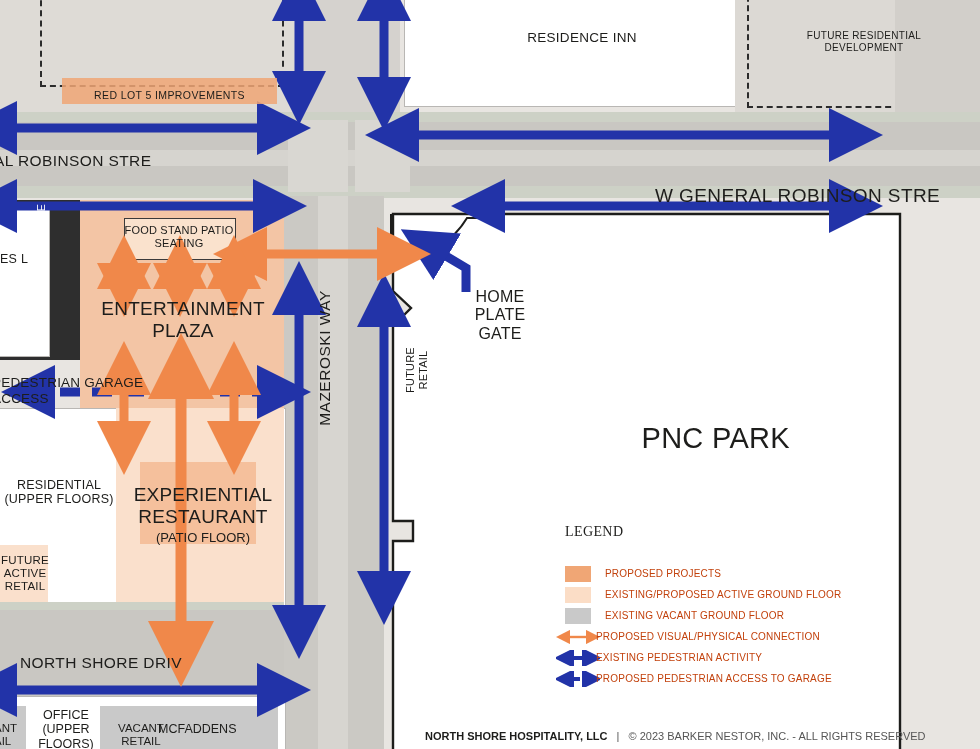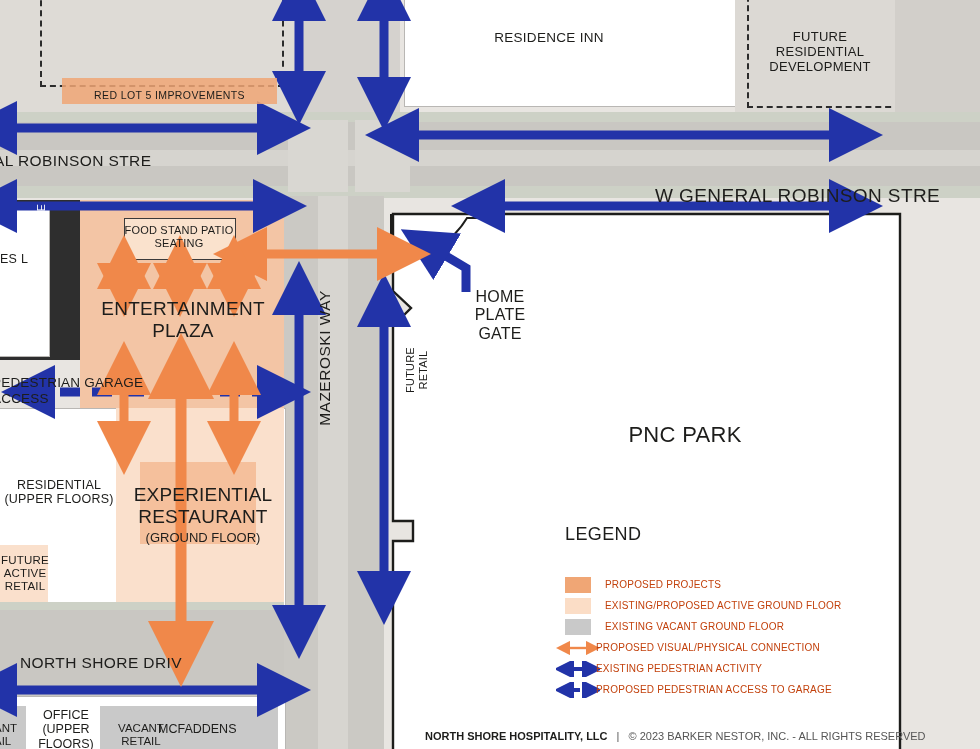--- a/index.html
+++ b/index.html
@@ -169,7 +169,7 @@
   </svg>
 
 
-  <div class="lbl" style="left:449px;top:30px;width:200px;font-size:13.5px;letter-spacing:.3px;">
+  <div class="lbl" style="left:482px;top:30px;width:200px;font-size:13.5px;letter-spacing:.3px;">
     <span>RESIDENCE INN</span>
   </div>
 

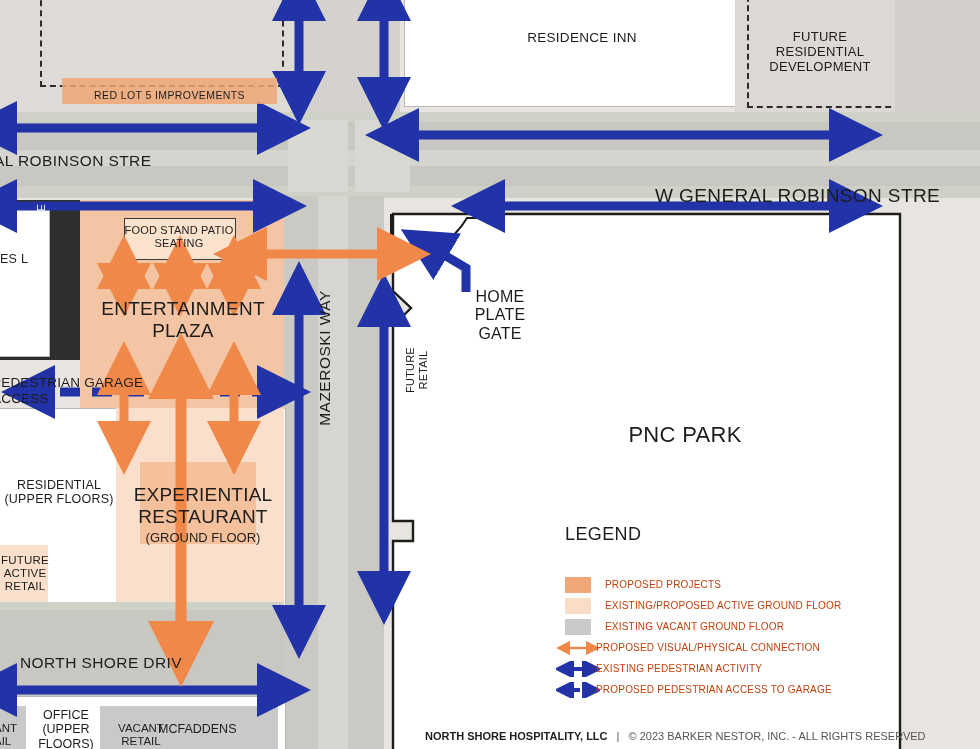--- a/index.html
+++ b/index.html
@@ -173,7 +173,7 @@
     <span>RESIDENCE INN</span>
   </div>
 
-  <div class="lbl" style="left:760px;top:30px;width:120px;font-size:13px;letter-spacing:.3px;">
+  <div class="lbl" style="left:804px;top:30px;width:120px;font-size:10px;letter-spacing:.3px;">
     <span>FUTURE RESIDENTIAL DEVELOPMENT</span>
   </div>
 

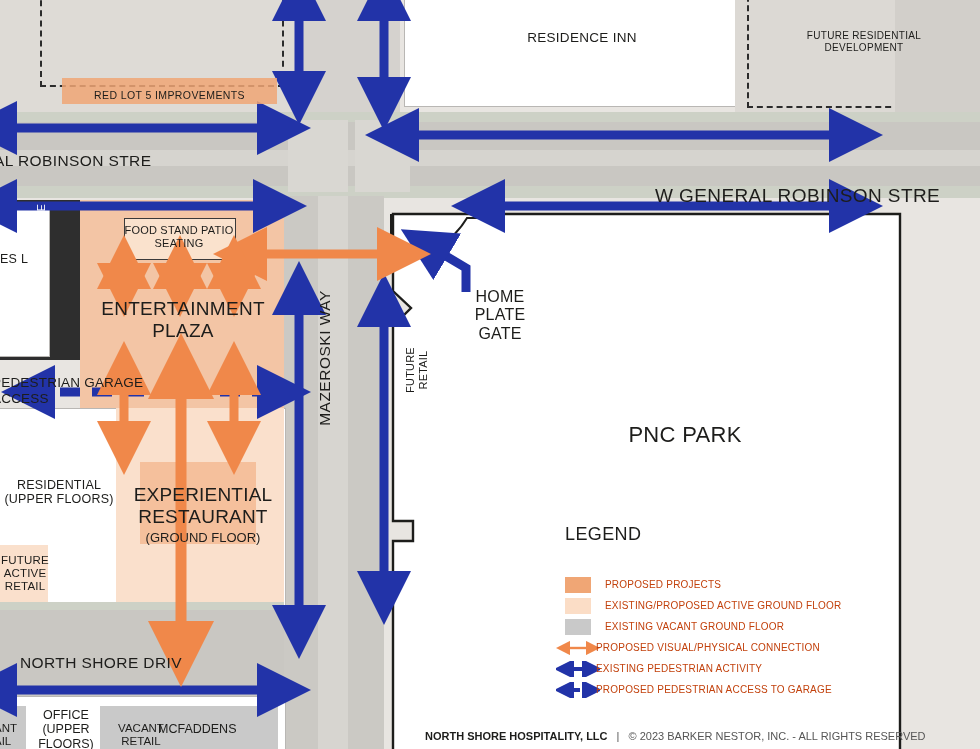--- a/index.html
+++ b/index.html
@@ -236,7 +236,7 @@
     <span>HOME PLATE GATE</span>
   </div>
 
-  <div class="lbl" style="left:580px;top:422px;width:210px;font-size:22px;letter-spacing:.3px;">
+  <div class="lbl" style="left:580px;top:422px;width:210px;font-size:29px;letter-spacing:.3px;text-align:right;">
     <span>PNC PARK</span>
   </div>
 

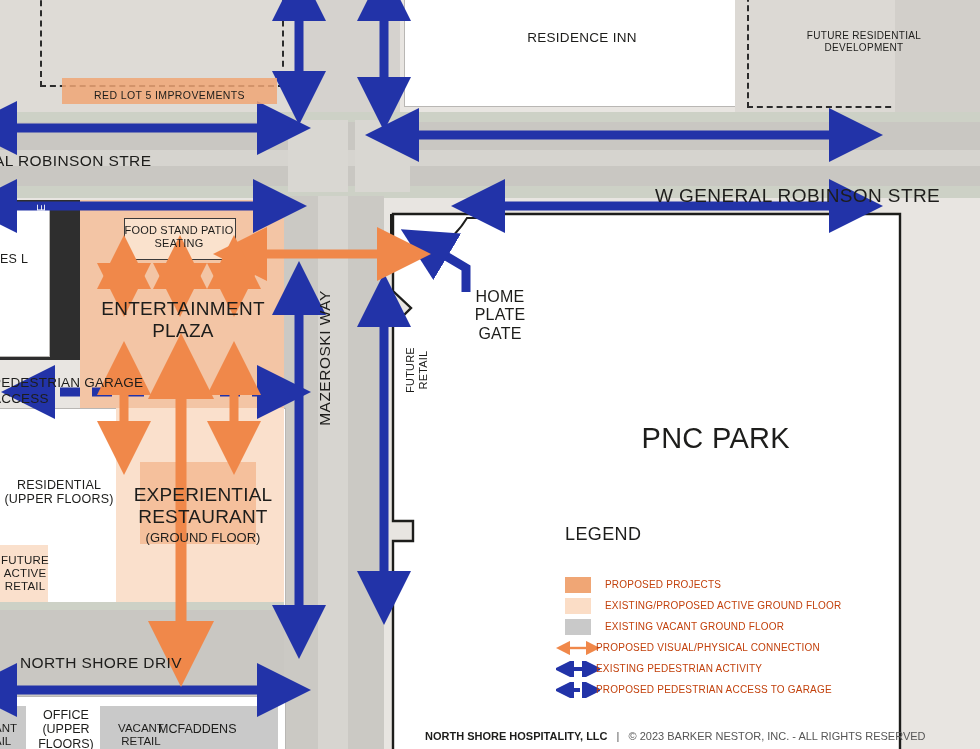--- a/index.html
+++ b/index.html
@@ -221,7 +221,7 @@
     <span>EXPERIENTIAL RESTAURANT</span>
   </div>
   <div class="lbl" style="left:120px;top:531px;width:166px;font-size:13px;">
-    <span>(GROUND FLOOR)</span>
+    <span>(PATIO FLOOR)</span>
   </div>
 
   <div class="lbl vert" style="left:316px;top:438px;width:160px;font-size:15.5px;letter-spacing:.5px;transform:rotate(-90deg);transform-origin:0 0;">

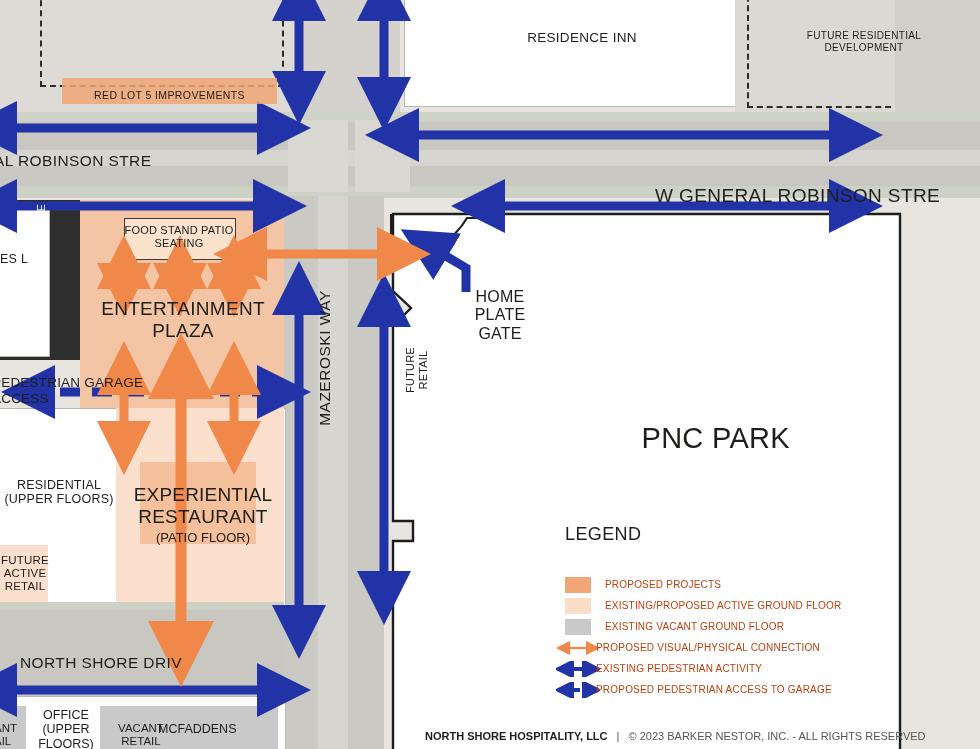--- a/index.html
+++ b/index.html
@@ -43,7 +43,7 @@
 
   
   #legend{position:absolute;left:565px;top:524px;width:400px;}
-  #legend .ltitle{font-size:18px;color:#1d1d1b;letter-spacing:.4px;margin-bottom:29px;}
+  #legend .ltitle{font-size:14px;color:#1d1d1b;letter-spacing:.4px;margin-bottom:23px;font-family:Liberation Serif, serif;}
   #legend .lrow{display:flex;align-items:center;height:21px;}
   #legend .lrow .sw{width:26px;height:16px;margin-right:14px;flex:0 0 26px;}
   #legend .lrow .swline{width:44px;height:16px;margin-right:-4px;margin-left:-9px;flex:0 0 44px;}

